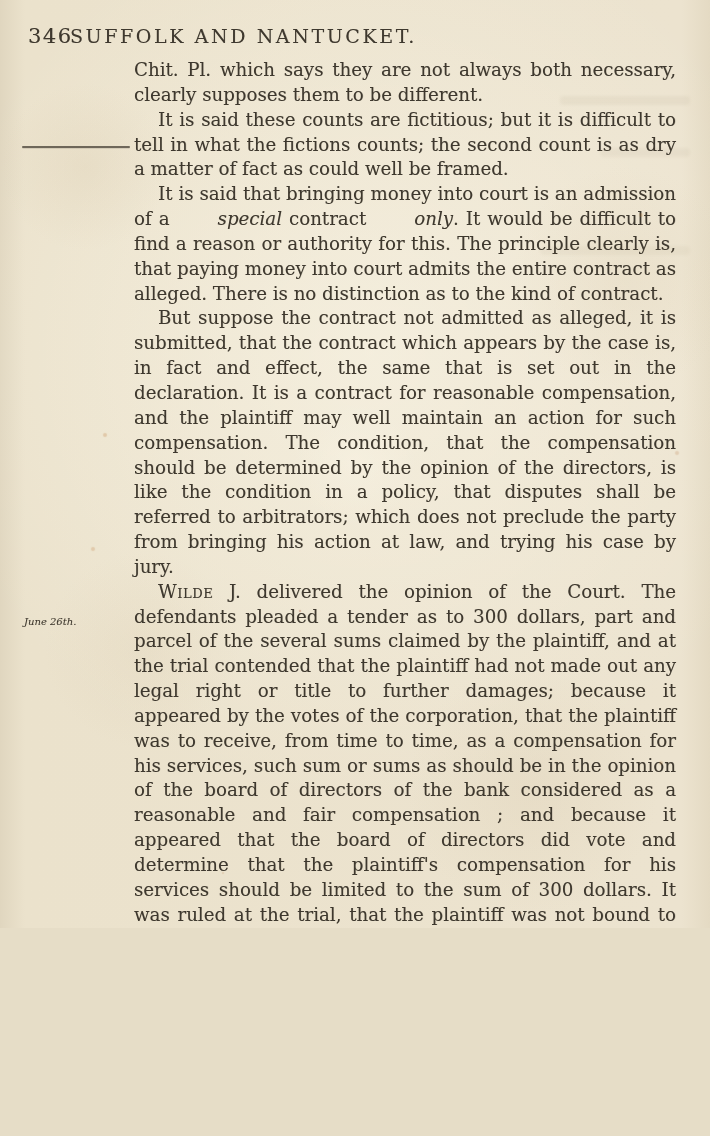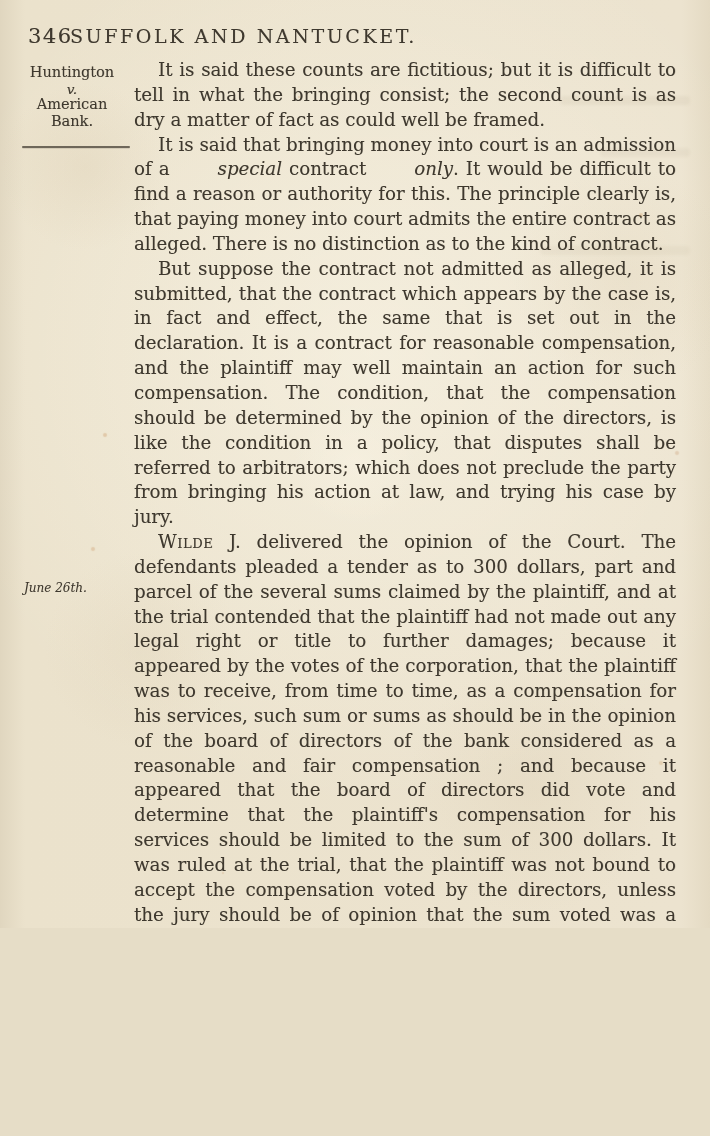--- a/index.html
+++ b/index.html
@@ -111,12 +111,6 @@
     <span class="running-head">SUFFOLK AND NANTUCKET.</span>
   </div>
 
-  <div class="case-note">
-    <div>Huntington</div>
-    <div class="versus">v.</div>
-    <div>American</div>
-    <div>Bank.</div>
-  </div>
   <div class="margin-rule"></div>
   <div class="date-note">June 26th.</div>
 

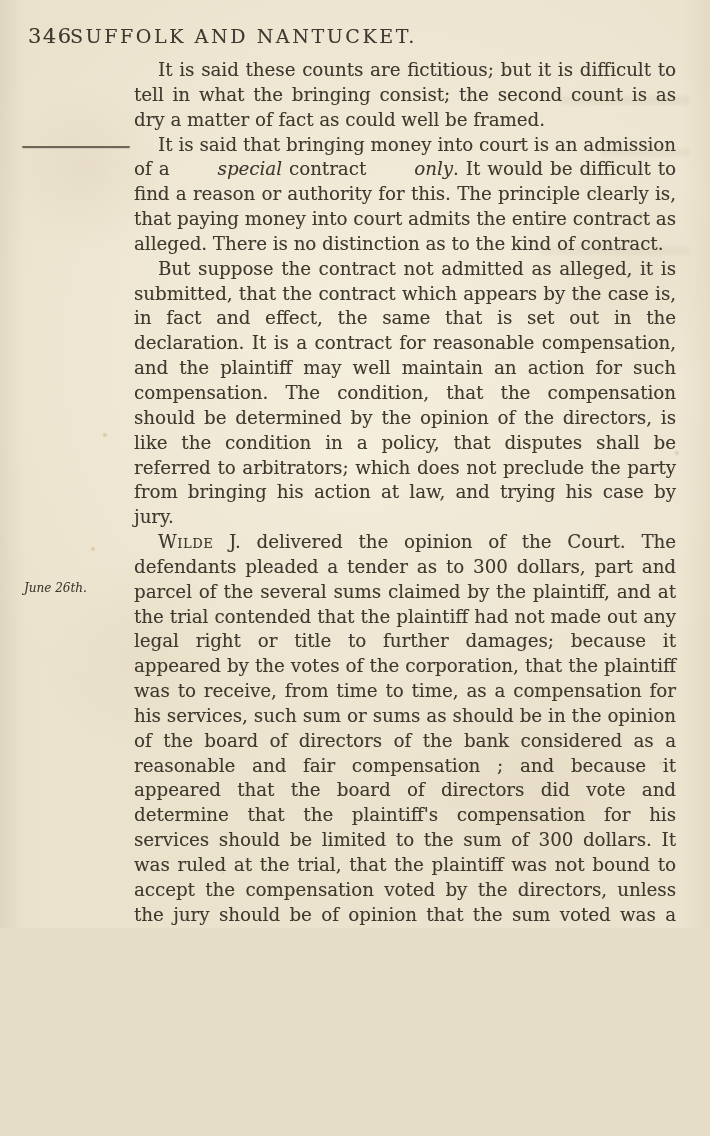--- a/index.html
+++ b/index.html
@@ -115,6 +115,7 @@
   <div class="date-note">June 26th.</div>
 
   <div class="body-text" id="body-text">
+      <p><span class="seg-normal">Chit. Pl. which says they are not always both necessary, clearly supposes them to be different.</span></p>
       <p class="indent"><span class="seg-normal">It is said these counts are fictitious; but it is difficult to tell in what the bringing consist; the second count is as dry a matter of fact as could well be framed.</span></p>
       <p class="indent"><span class="seg-normal">It is said that bringing money into court is an admission of a </span><span class="seg-italic">special</span><span class="seg-normal"> contract </span><span class="seg-italic">only</span><span class="seg-normal">.  It would be difficult to find a reason or authority for this.  The principle clearly is, that paying money into court admits the entire contract as alleged.  There is no distinction as to the kind of contract.</span></p>
       <p class="indent"><span class="seg-normal">But suppose the contract not admitted as alleged, it is submitted, that the contract which appears by the case is, in fact and effect, the same that is set out in the declaration.  It is a contract for reasonable compensation, and the plaintiff may well maintain an action for such compensation.  The condition, that the compensation should be determined by the opinion of the directors, is like the condition in a policy, that disputes shall be referred to arbitrators; which does not preclude the party from bringing his action at law, and trying his case by jury.</span></p>

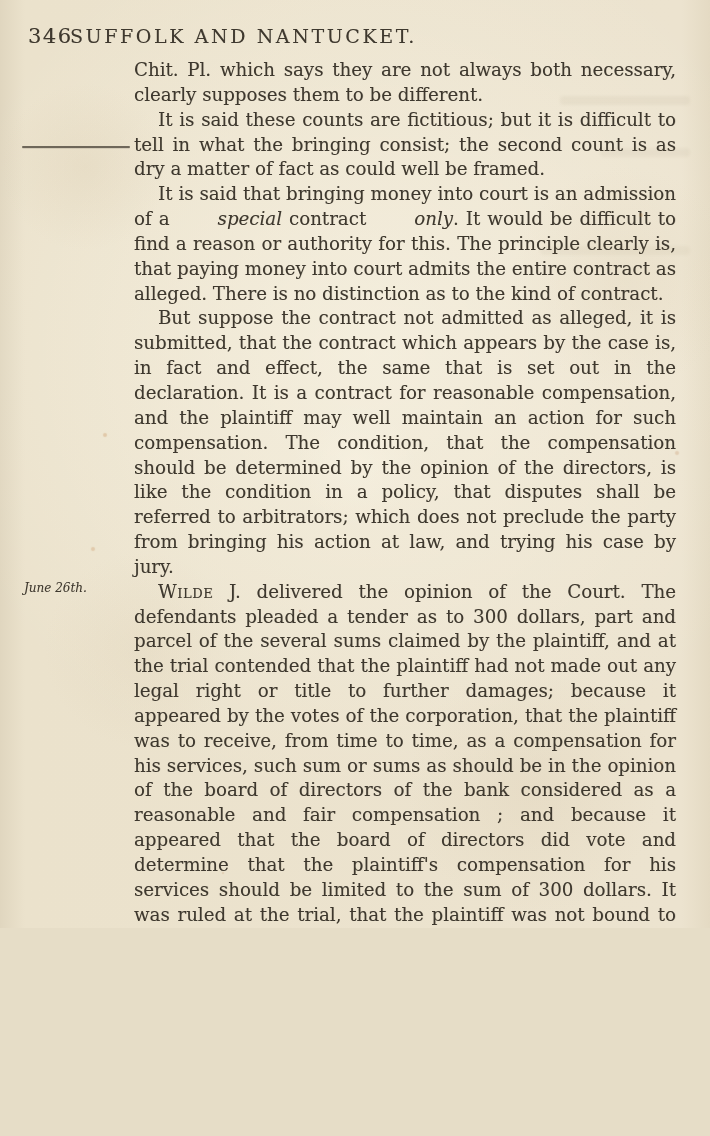--- a/index.html
+++ b/index.html
@@ -116,7 +116,7 @@
 
   <div class="body-text" id="body-text">
       <p><span class="seg-normal">Chit. Pl. which says they are not always both necessary, clearly supposes them to be different.</span></p>
-      <p class="indent"><span class="seg-normal">It is said these counts are fictitious; but it is difficult to tell in what the bringing consist; the second count is as dry a matter of fact as could well be framed.</span></p>
+      <p class="indent"><span class="seg-normal">It is said these counts are fictitious; but it is difficult to tell in what the fictions counts; the second count is as dry a matter of fact as could well be framed.</span></p>
       <p class="indent"><span class="seg-normal">It is said that bringing money into court is an admission of a </span><span class="seg-italic">special</span><span class="seg-normal"> contract </span><span class="seg-italic">only</span><span class="seg-normal">.  It would be difficult to find a reason or authority for this.  The principle clearly is, that paying money into court admits the entire contract as alleged.  There is no distinction as to the kind of contract.</span></p>
       <p class="indent"><span class="seg-normal">But suppose the contract not admitted as alleged, it is submitted, that the contract which appears by the case is, in fact and effect, the same that is set out in the declaration.  It is a contract for reasonable compensation, and the plaintiff may well maintain an action for such compensation.  The condition, that the compensation should be determined by the opinion of the directors, is like the condition in a policy, that disputes shall be referred to arbitrators; which does not preclude the party from bringing his action at law, and trying his case by jury.</span></p>
       <p class="indent"><span class="seg-smallcaps">Wilde</span><span class="seg-normal"> J. delivered the opinion of the Court.  The defendants pleaded a tender as to 300 dollars, part and parcel of the several sums claimed by the plaintiff, and at the trial contended that the plaintiff had not made out any legal right or title to further damages; because it appeared by the votes of the corporation, that the plaintiff was to receive, from time to time, as a compensation for his services, such sum or sums as should be in the opinion of the board of directors of the bank considered as a reasonable and fair compensation ; and because it appeared that the board of directors did vote and determine that the plaintiff's compensation for his services should be limited to the sum of 300 dollars.  It was ruled at the trial, that the plaintiff was not bound to accept the compensation voted by the directors, unless the jury should be of opinion that the sum voted was a reasonable compensation ; and the question, whether it was a reasonable compensation, was submitted to the jury upon the whole evidence.</span></p>

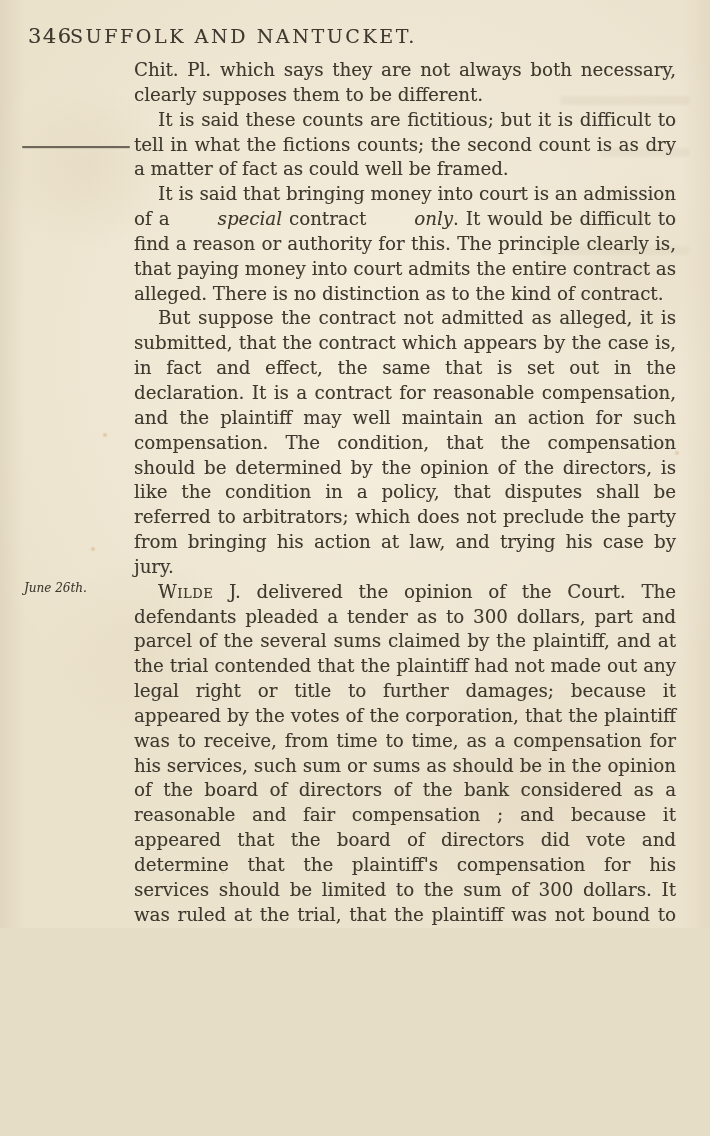--- a/index.html
+++ b/index.html
@@ -56,8 +56,8 @@
     box-shadow: 0 0.5px 0.5px rgba(62,56,46,0.25);
   }
   .date-note {
-    position: absolute; left: 24px; top: 581px;
-    font-style: italic; font-size: 12px;
+    position: absolute; left: 24px; top: 616px;
+    font-style: italic; font-size: 10px;
     text-shadow: 0.3px 0.3px 0 rgba(62,56,46,0.25);
   }
   .body-text {

